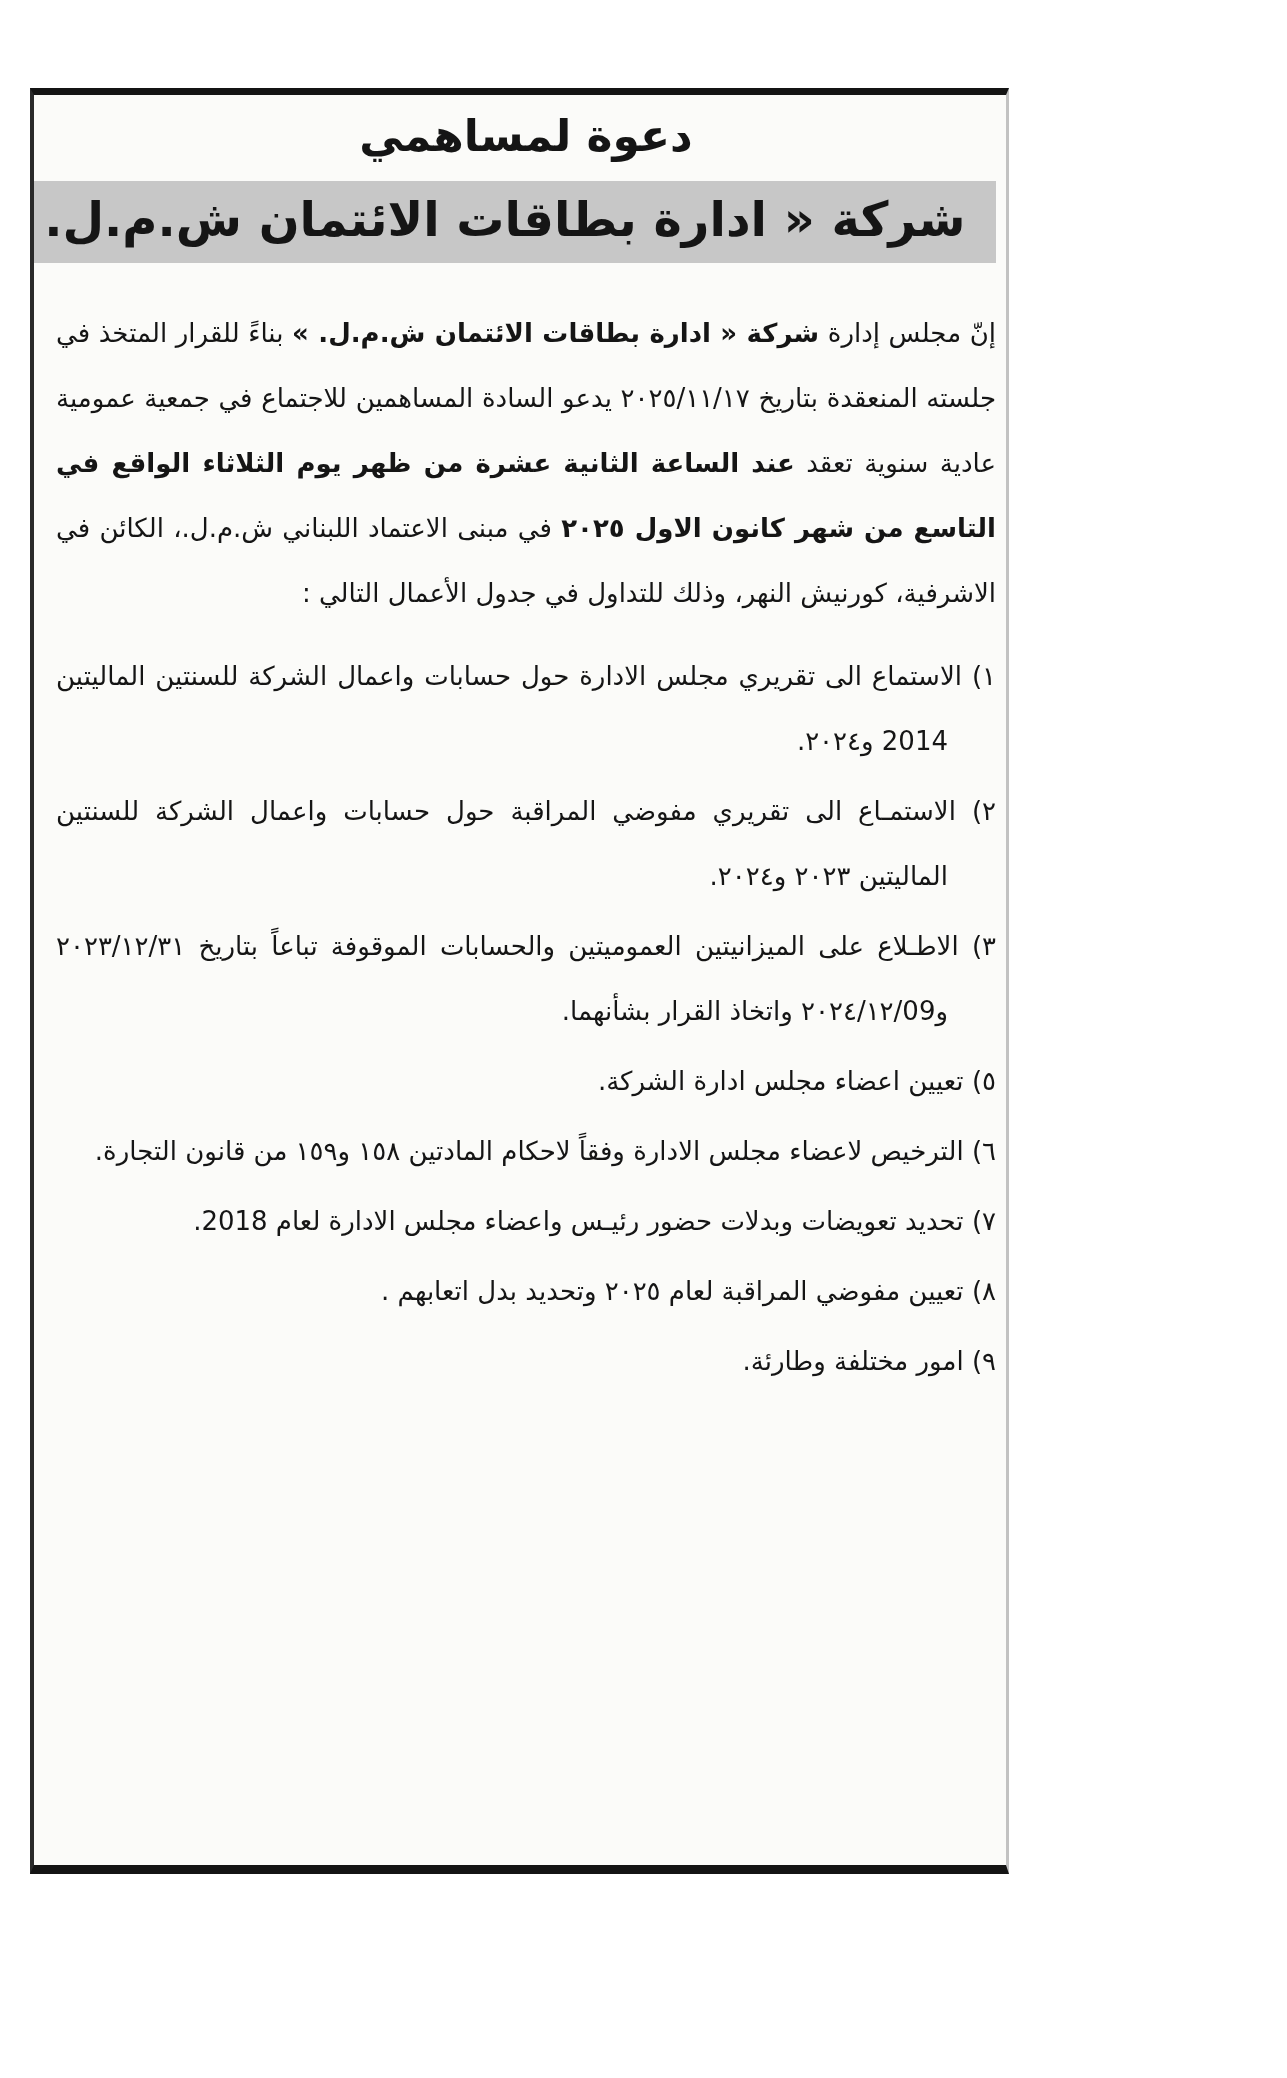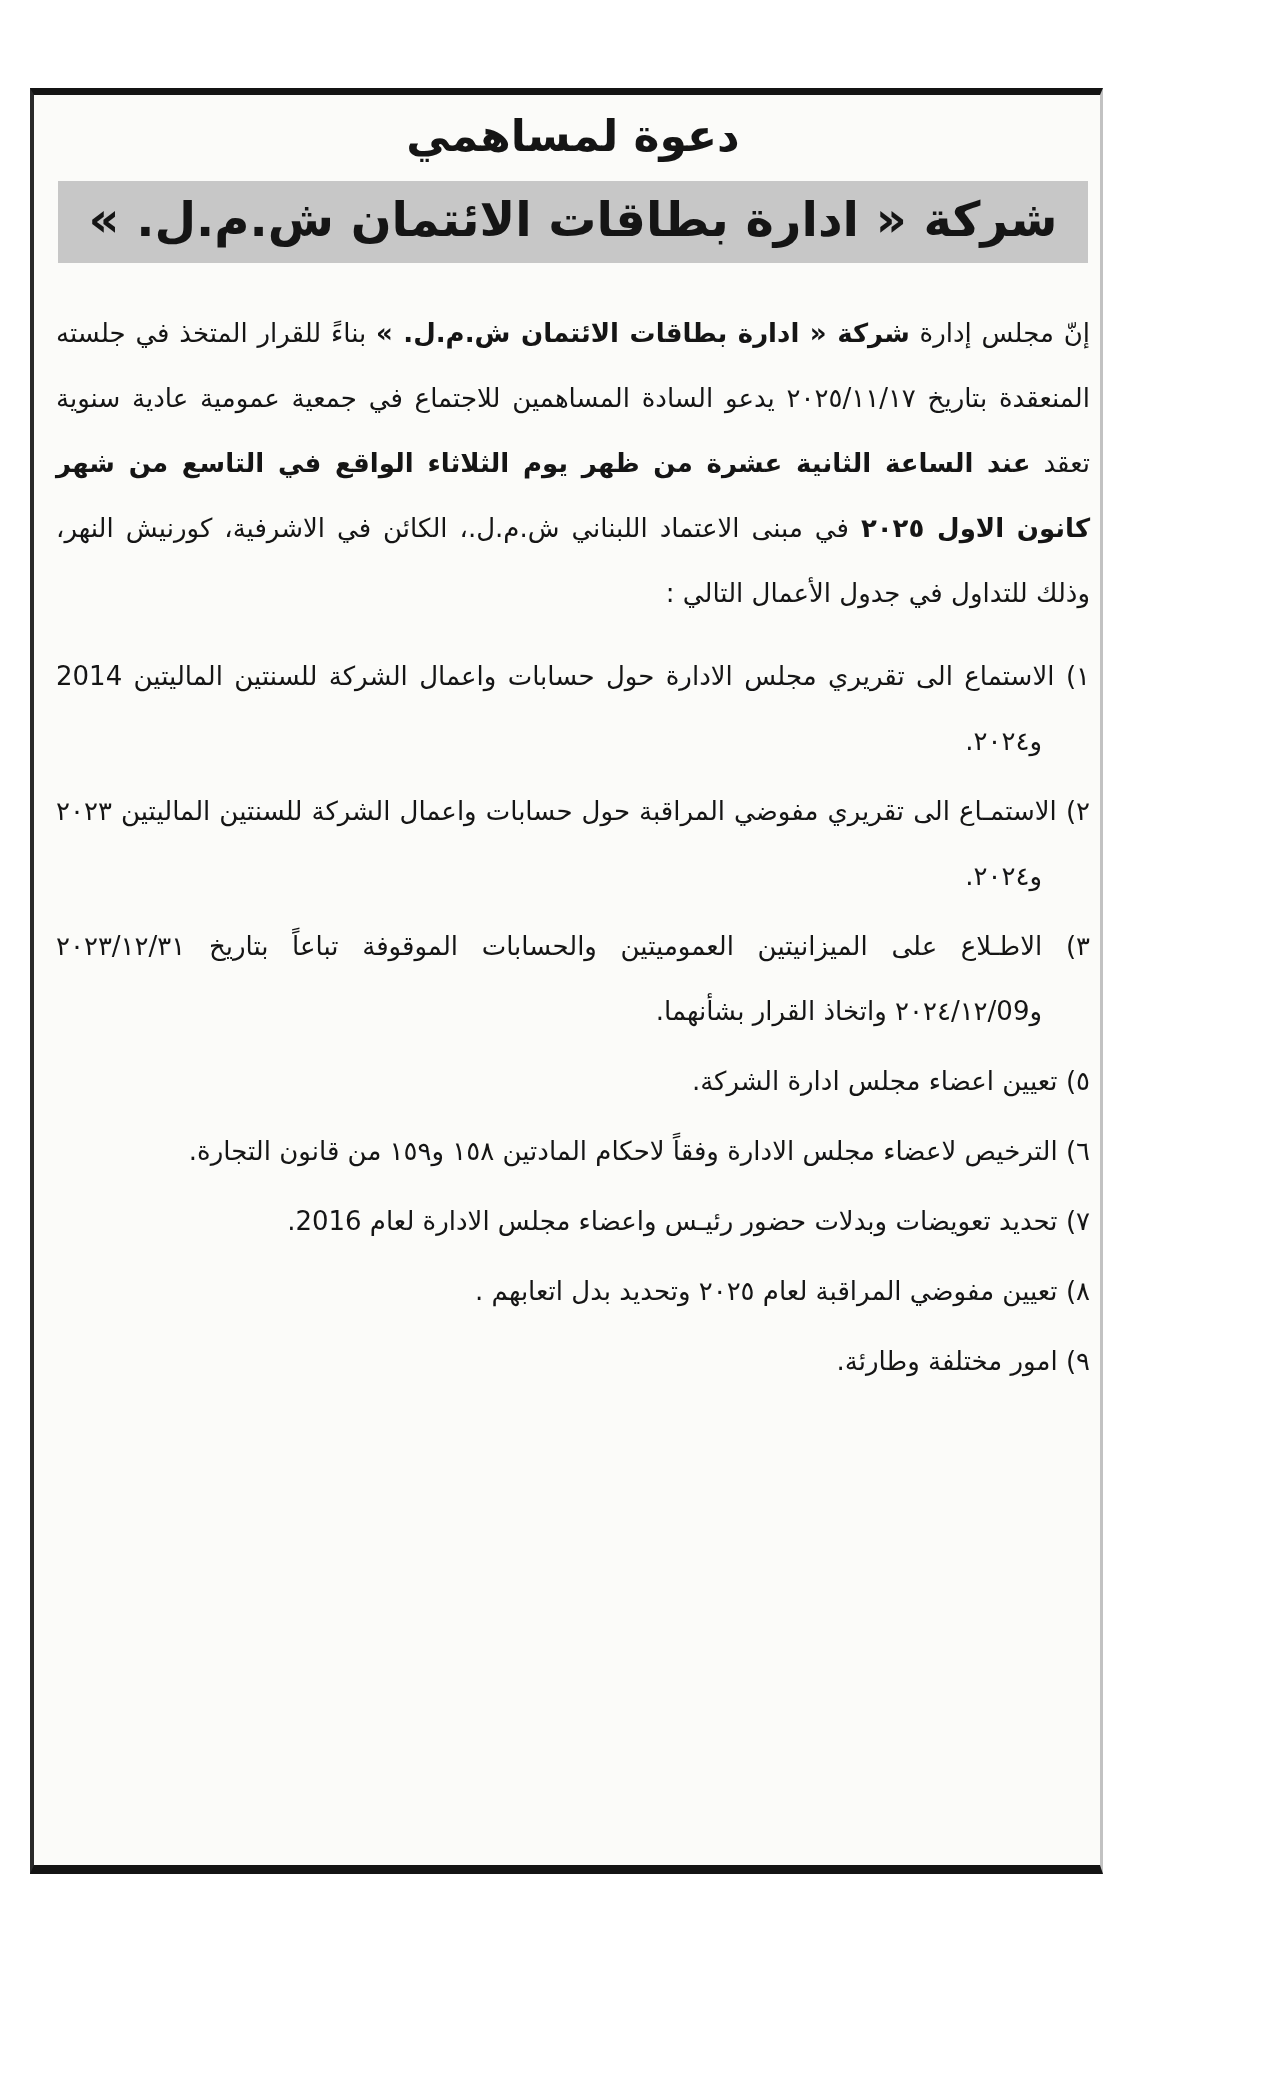--- a/index.html
+++ b/index.html
@@ -21,7 +21,7 @@
   .doc-box {
     position: absolute;
     left: 30px; top: 88px;
-    width: 1073px; height: 1786px;
+    width: 979px; height: 1786px;
     background: var(--paper-bg);
     border-top: 7px solid var(--border-dark);
     border-bottom: 9px solid var(--border-dark);

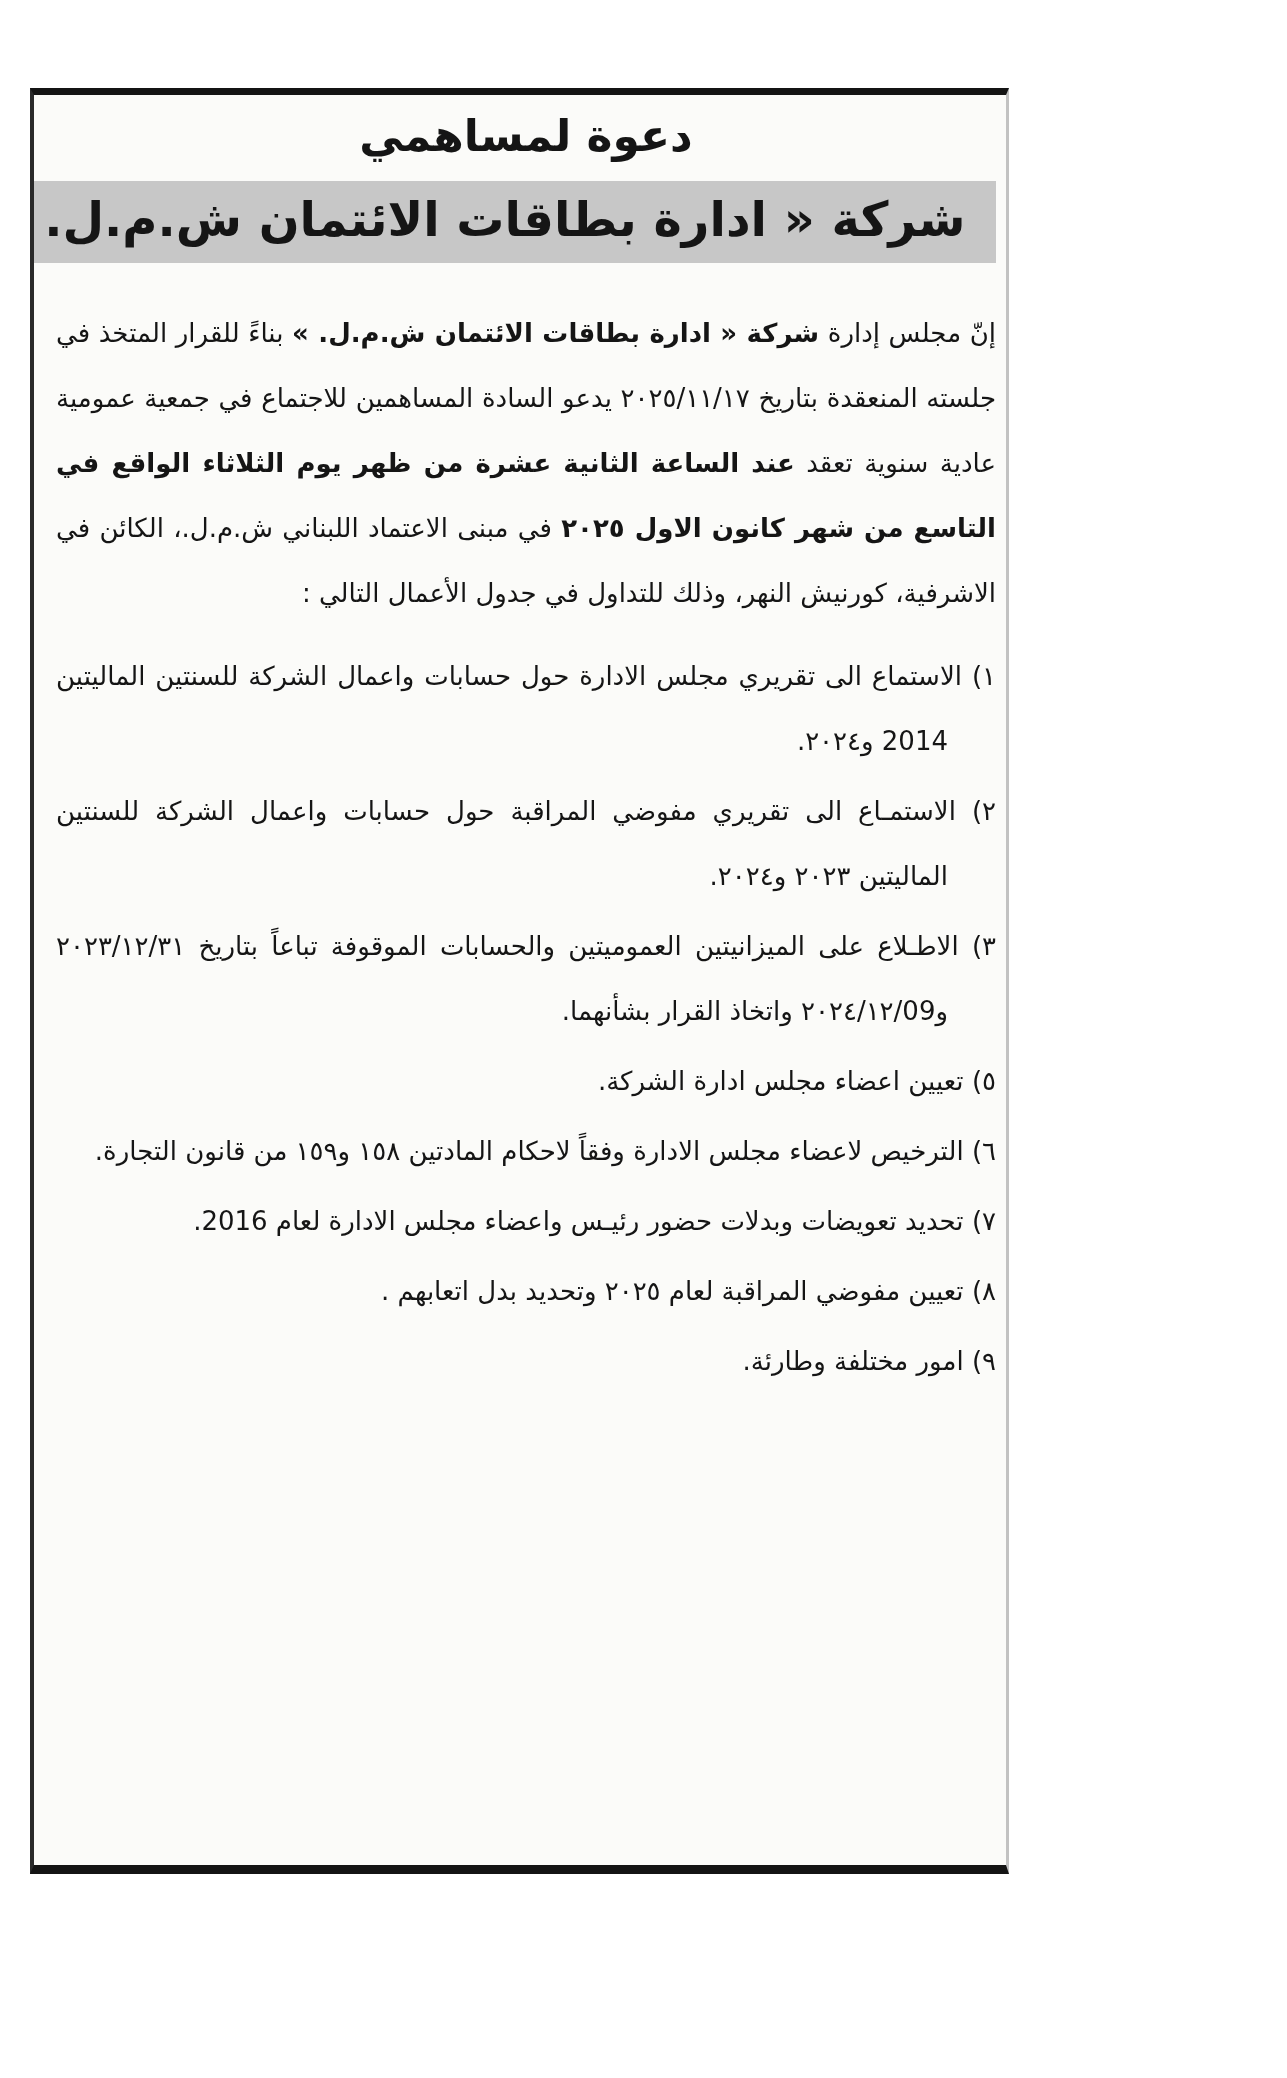--- a/index.html
+++ b/index.html
@@ -80,7 +80,7 @@
       <div class="agenda-item"><span class="num">٣)</span> <span class="txt">الاطـلاع على الميزانيتين العموميتين والحسابات الموقوفة تباعاً بتاريخ ٢٠٢٣/١٢/٣١ و٢٠٢٤/١٢/09 واتخاذ القرار بشأنهما.</span></div>
       <div class="agenda-item"><span class="num">٥)</span> <span class="txt">تعيين اعضاء مجلس ادارة الشركة.</span></div>
       <div class="agenda-item"><span class="num">٦)</span> <span class="txt">الترخيص لاعضاء مجلس الادارة وفقاً لاحكام المادتين ١٥٨ و١٥٩ من قانون التجارة.</span></div>
-      <div class="agenda-item"><span class="num">٧)</span> <span class="txt">تحديد تعويضات وبدلات حضور رئيـس واعضاء مجلس الادارة لعام 2016.</span></div>
+      <div class="agenda-item"><span class="num">٧)</span> <span class="txt">تحديد تعويضات وبدلات حضور رئيـس واعضاء مجلس الادارة لعام 2018.</span></div>
       <div class="agenda-item"><span class="num">٨)</span> <span class="txt">تعيين مفوضي المراقبة لعام ٢٠٢٥ وتحديد بدل اتعابهم .</span></div>
       <div class="agenda-item"><span class="num">٩)</span> <span class="txt">امور مختلفة وطارئة.</span></div>
     </div>

